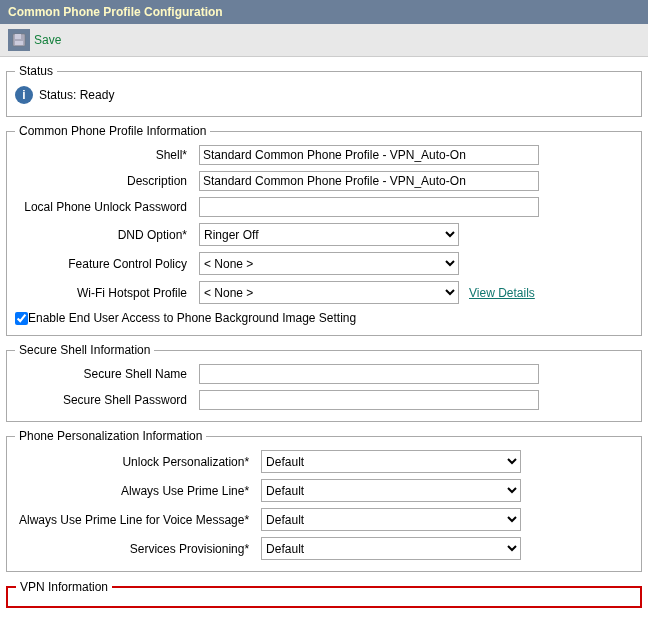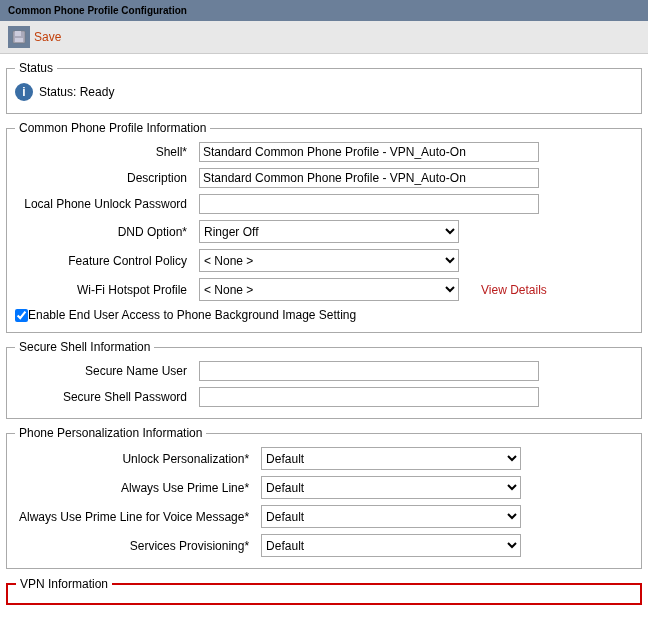--- a/index.html
+++ b/index.html
@@ -16,9 +16,9 @@
     }
     .page-title-bar {
       background: #6b7f99;
-      color: #000000;
+      color: #fef9c3;
       padding: 5px 8px;
-      font-size: 10px;
+      font-size: 12px;
       font-weight: bold;
     }
     .toolbar {

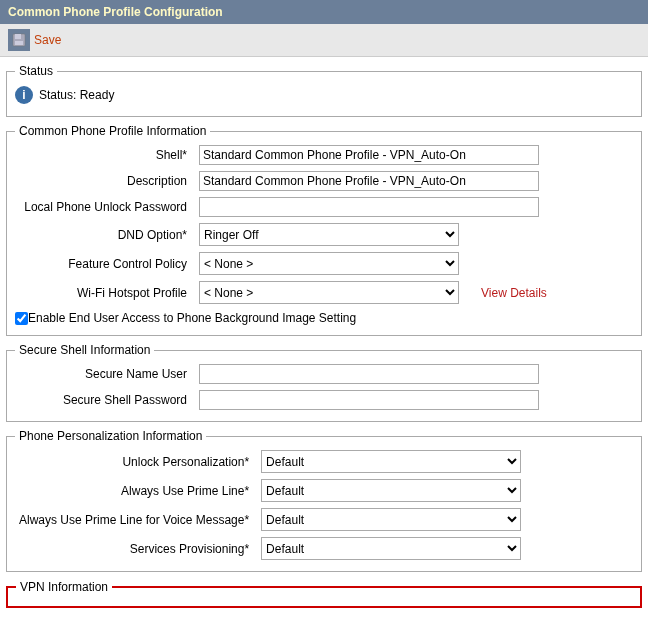--- a/index.html
+++ b/index.html
@@ -37,7 +37,7 @@
       border: none;
       cursor: pointer;
       font-size: 12px;
-      color: #c2410c;
+      color: #15803d;
     }
     .save-icon-img {
       width: 22px;

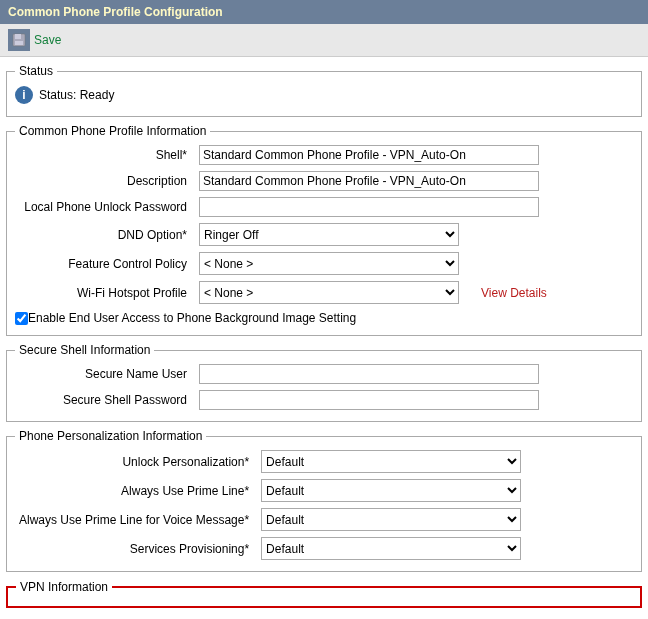--- a/index.html
+++ b/index.html
@@ -123,8 +123,9 @@
       width: 260px;
     }
     .view-details-link {
-      color: #b91c1c;
-      margin-left: 16px;
+      color: #0f766e;
+      text-decoration: underline;
+      margin-left: 4px;
       cursor: pointer;
       font-size: 12px;
     }

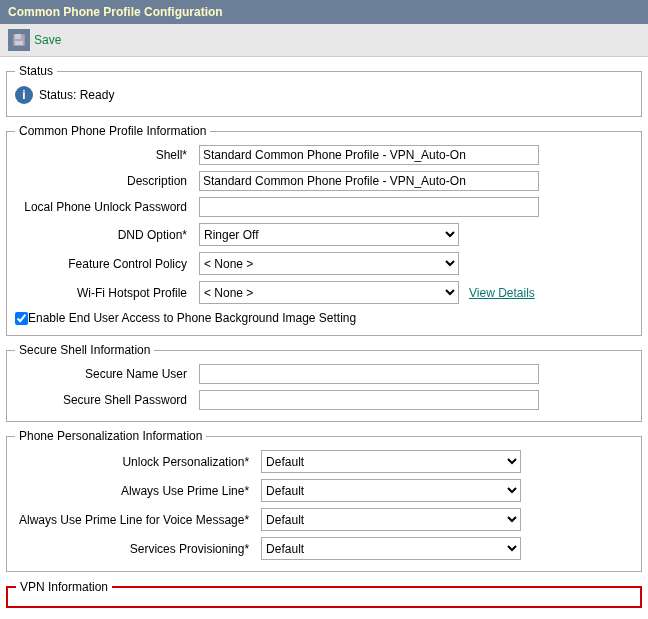--- a/index.html
+++ b/index.html
@@ -250,7 +250,7 @@
       <table class="form-table">
         <tbody>
             <tr>
-          <td>Secure Name User</td>
+          <td>Secure Shell Name</td>
           <td>
             <input class="form-input form-input-wide" type="text" style="">
           </td>

